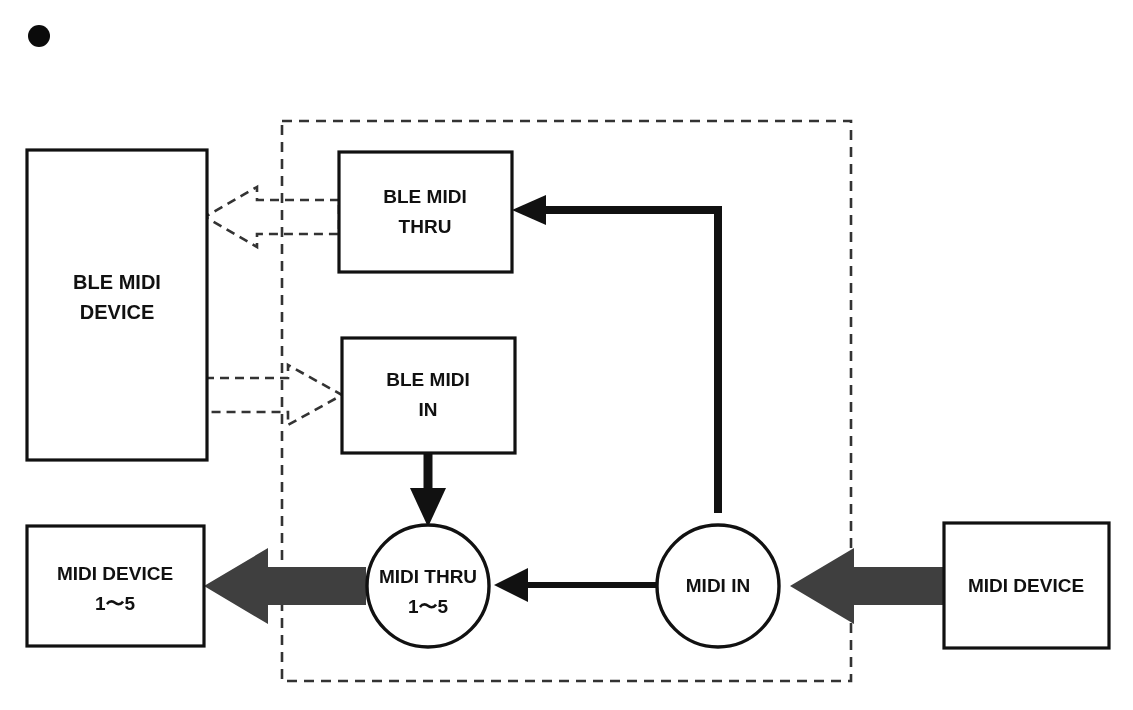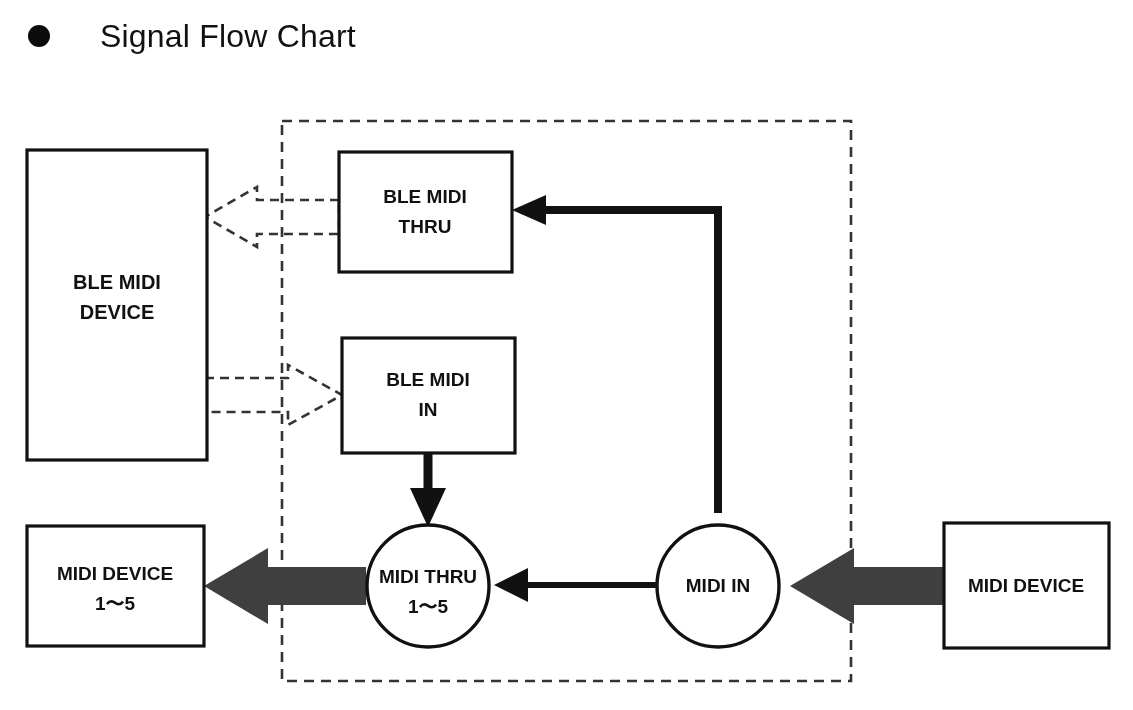--- a/index.html
+++ b/index.html
@@ -77,7 +77,6 @@
 
   <div class="heading">
     <span class="heading-bullet"></span>
-    <span class="heading-text">Signal Flow Chart</span>
   </div>
 
   <div class="diagram">

